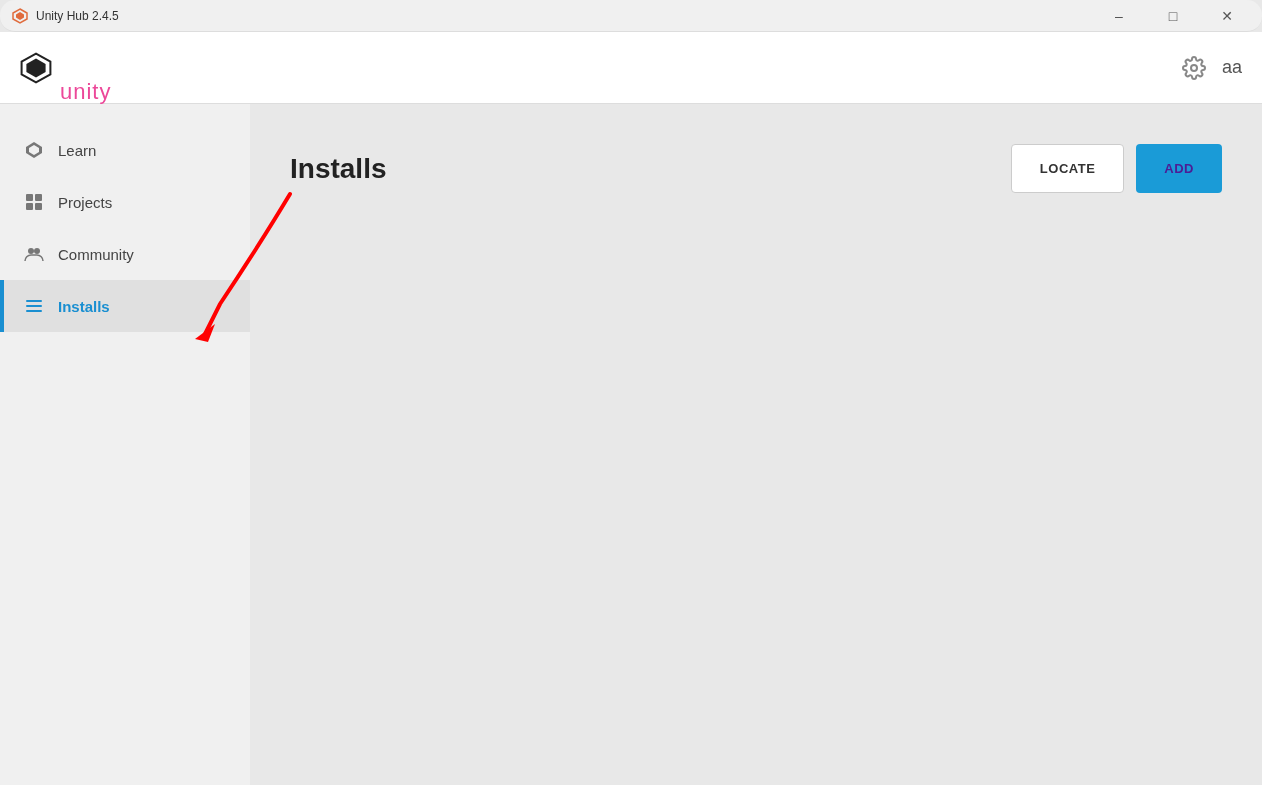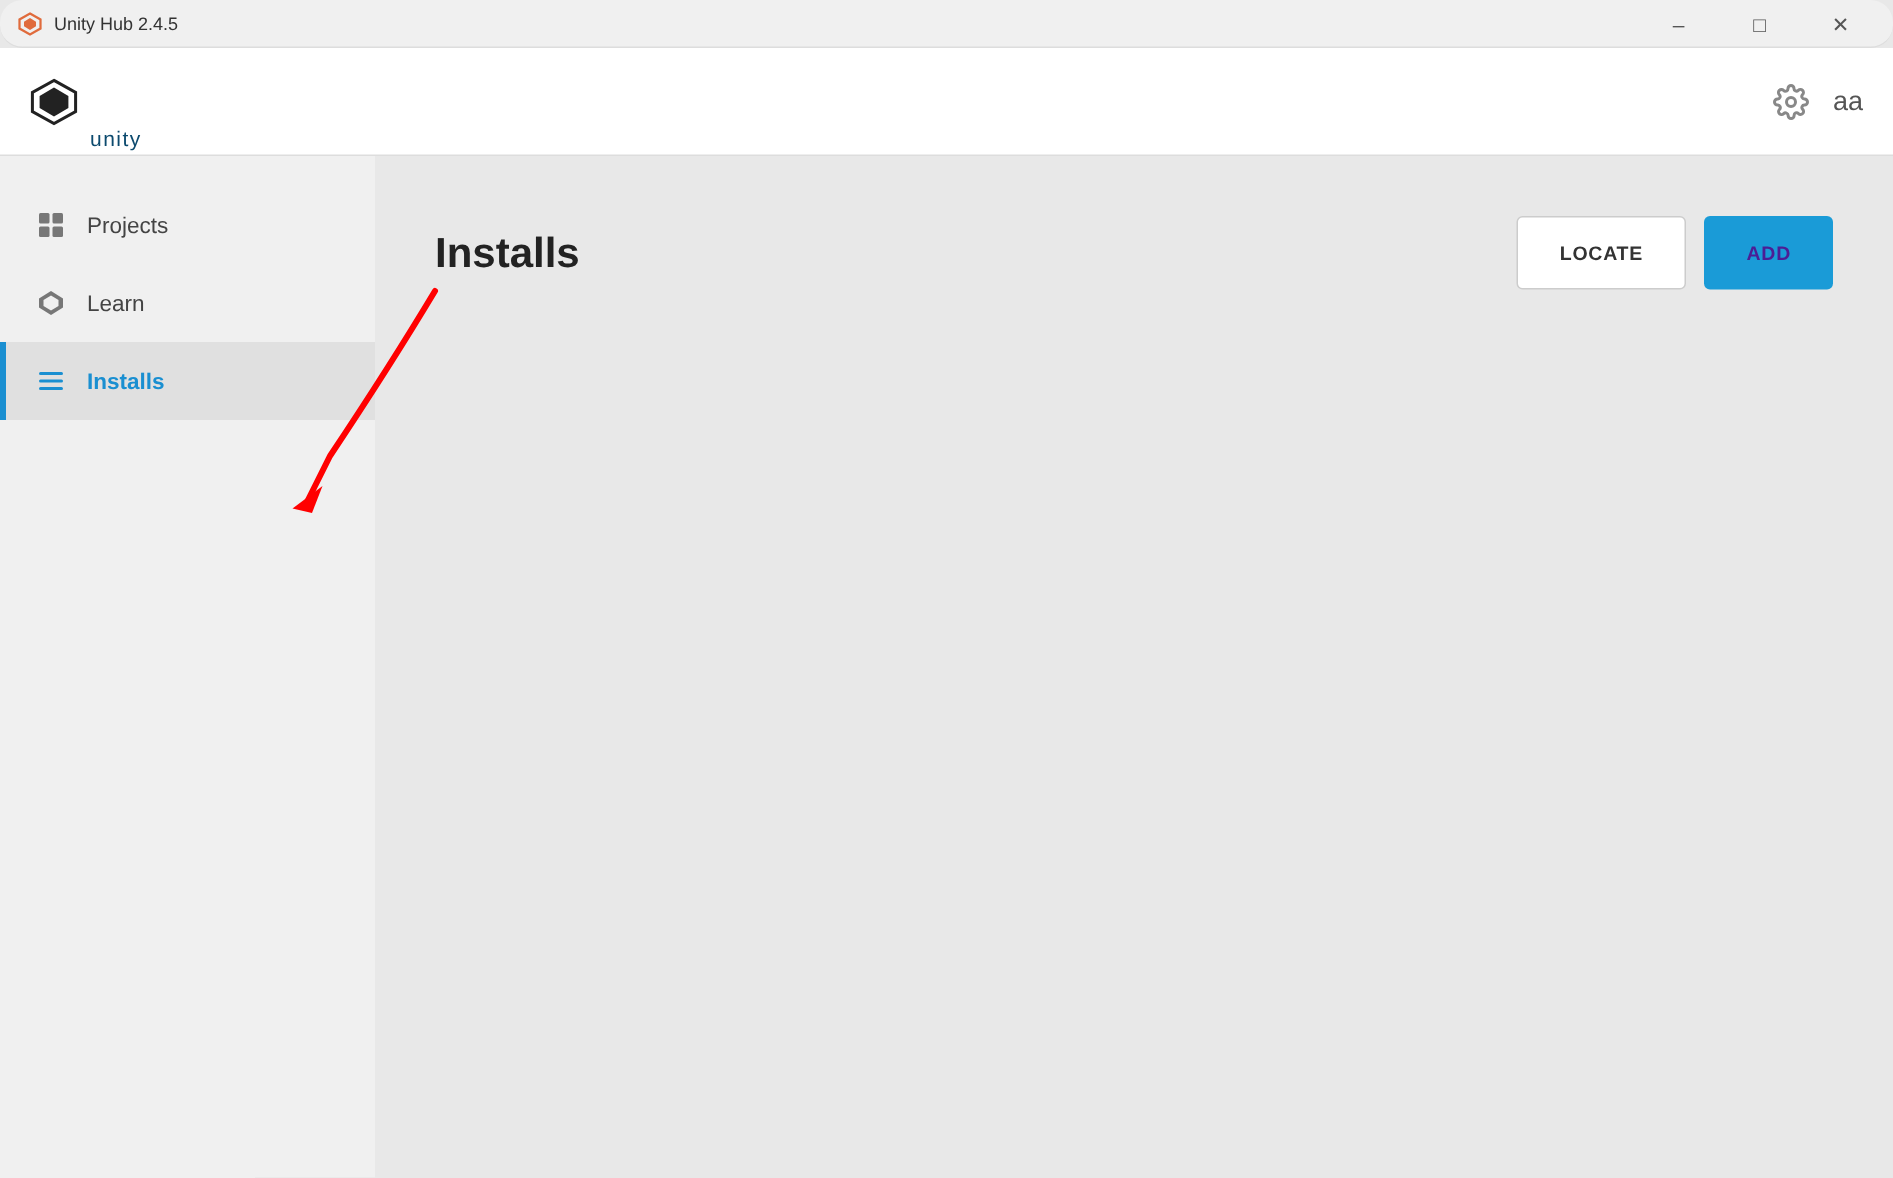--- a/index.html
+++ b/index.html
@@ -66,9 +66,9 @@
       height: 32px;
     }
     .unity-text {
-      font-size: 14px;
+      font-size: 22px;
       font-weight: 400;
-      color: #0c4a6e;
+      color: #ec4899;
       letter-spacing: 1px;
       margin-top: 48px;
     }

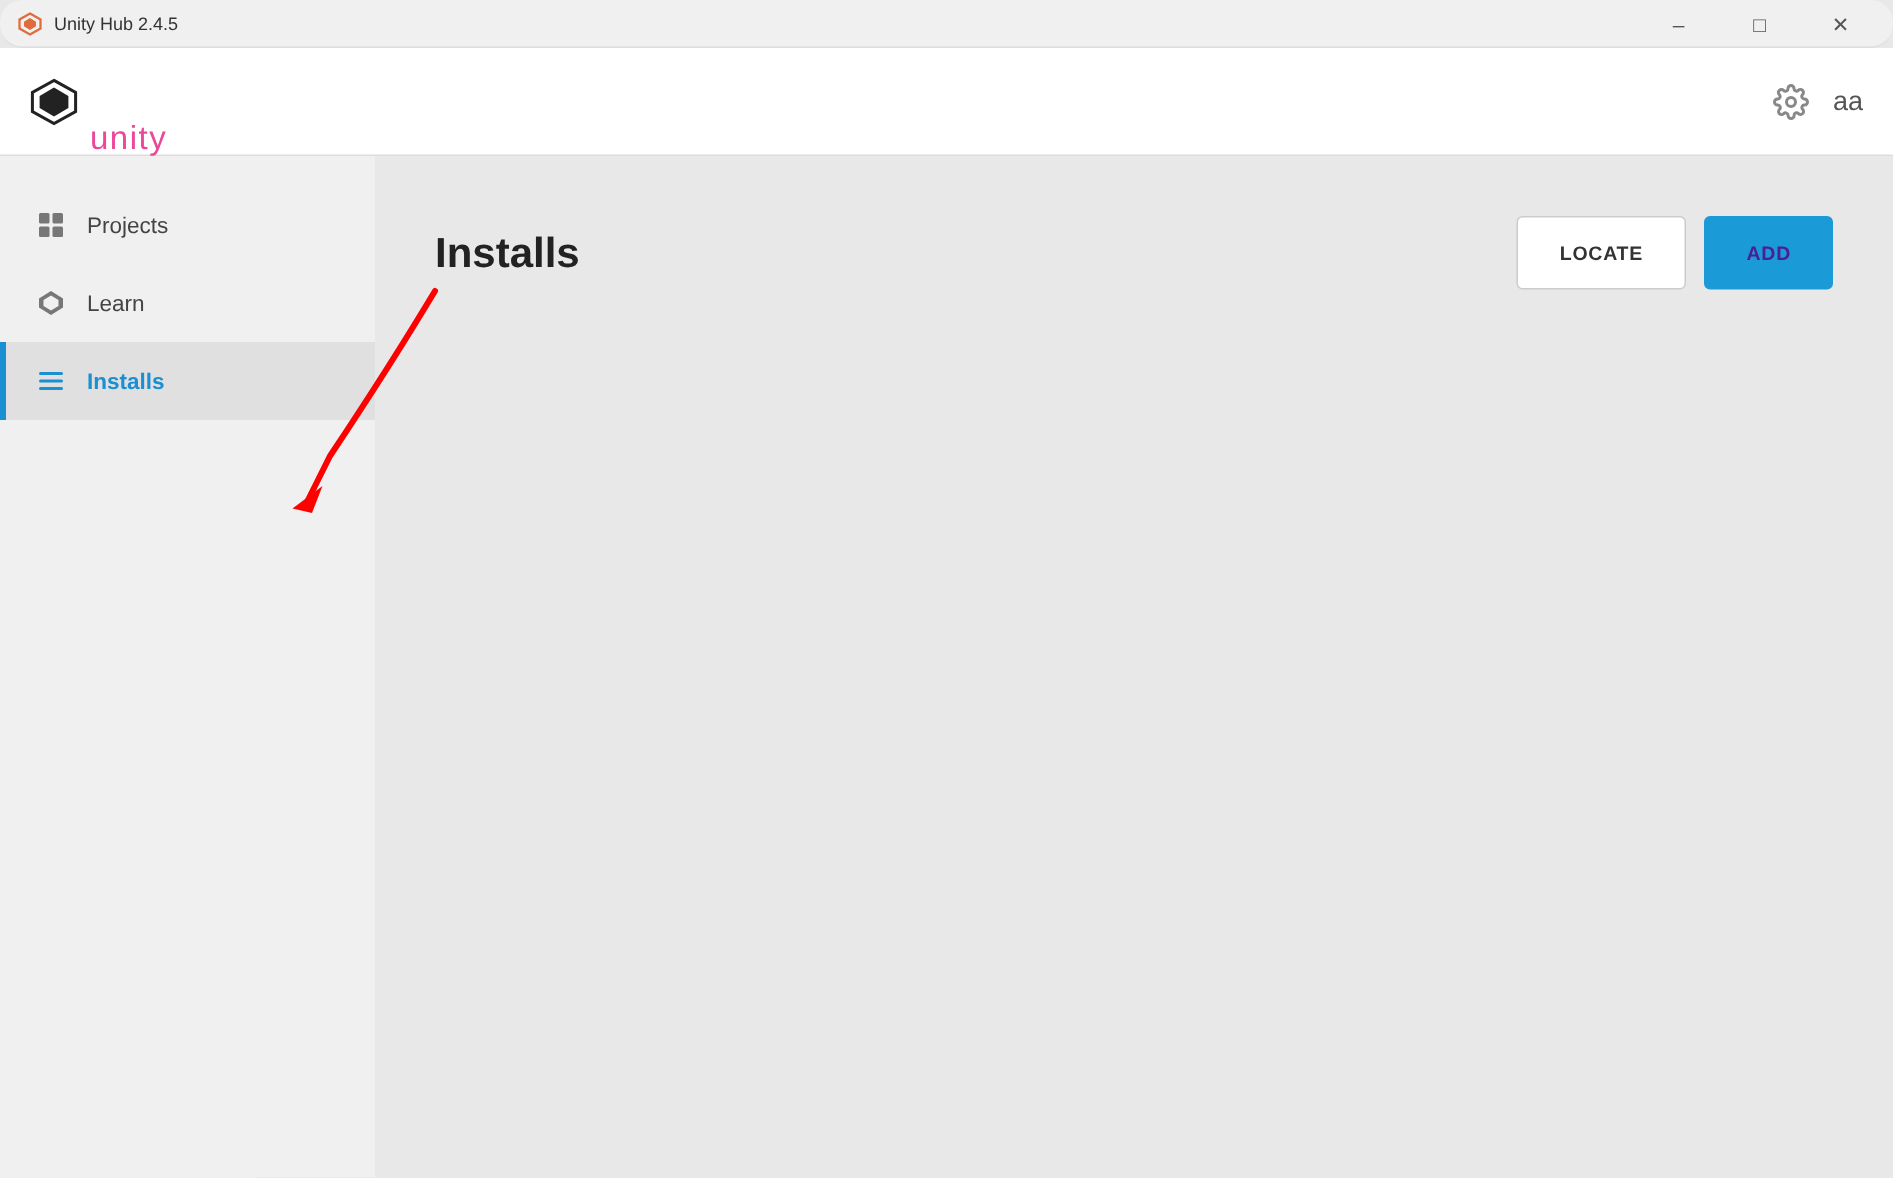--- a/index.html
+++ b/index.html
@@ -228,6 +228,16 @@
 <div class="main">
 
   <nav class="sidebar">
+
+    <div class="sidebar-item">
+      <span class="sidebar-icon">
+        <svg width="20" height="20" viewBox="0 0 20 20" fill="none">
+          <polygon points="10,2 18,7 18,13 10,18 2,13 2,7" fill="#777"></polygon>
+          <polygon points="10,5 15,8 15,12 10,15 5,12 5,8" fill="#f0f0f0"></polygon>
+        </svg>
+      </span>
+      <span class="sidebar-label">Learn</span>
+    </div>
 
     <div class="sidebar-item">
       <span class="sidebar-icon">
@@ -241,16 +251,6 @@
       <span class="sidebar-label">Projects</span>
     </div>
 
-    <div class="sidebar-item">
-      <span class="sidebar-icon">
-        <svg width="20" height="20" viewBox="0 0 20 20" fill="none">
-          <polygon points="10,2 18,7 18,13 10,18 2,13 2,7" fill="#777"></polygon>
-          <polygon points="10,5 15,8 15,12 10,15 5,12 5,8" fill="#f0f0f0"></polygon>
-        </svg>
-      </span>
-      <span class="sidebar-label">Learn</span>
-    </div>
-
 
     <div class="sidebar-item active">
       <span class="sidebar-icon">

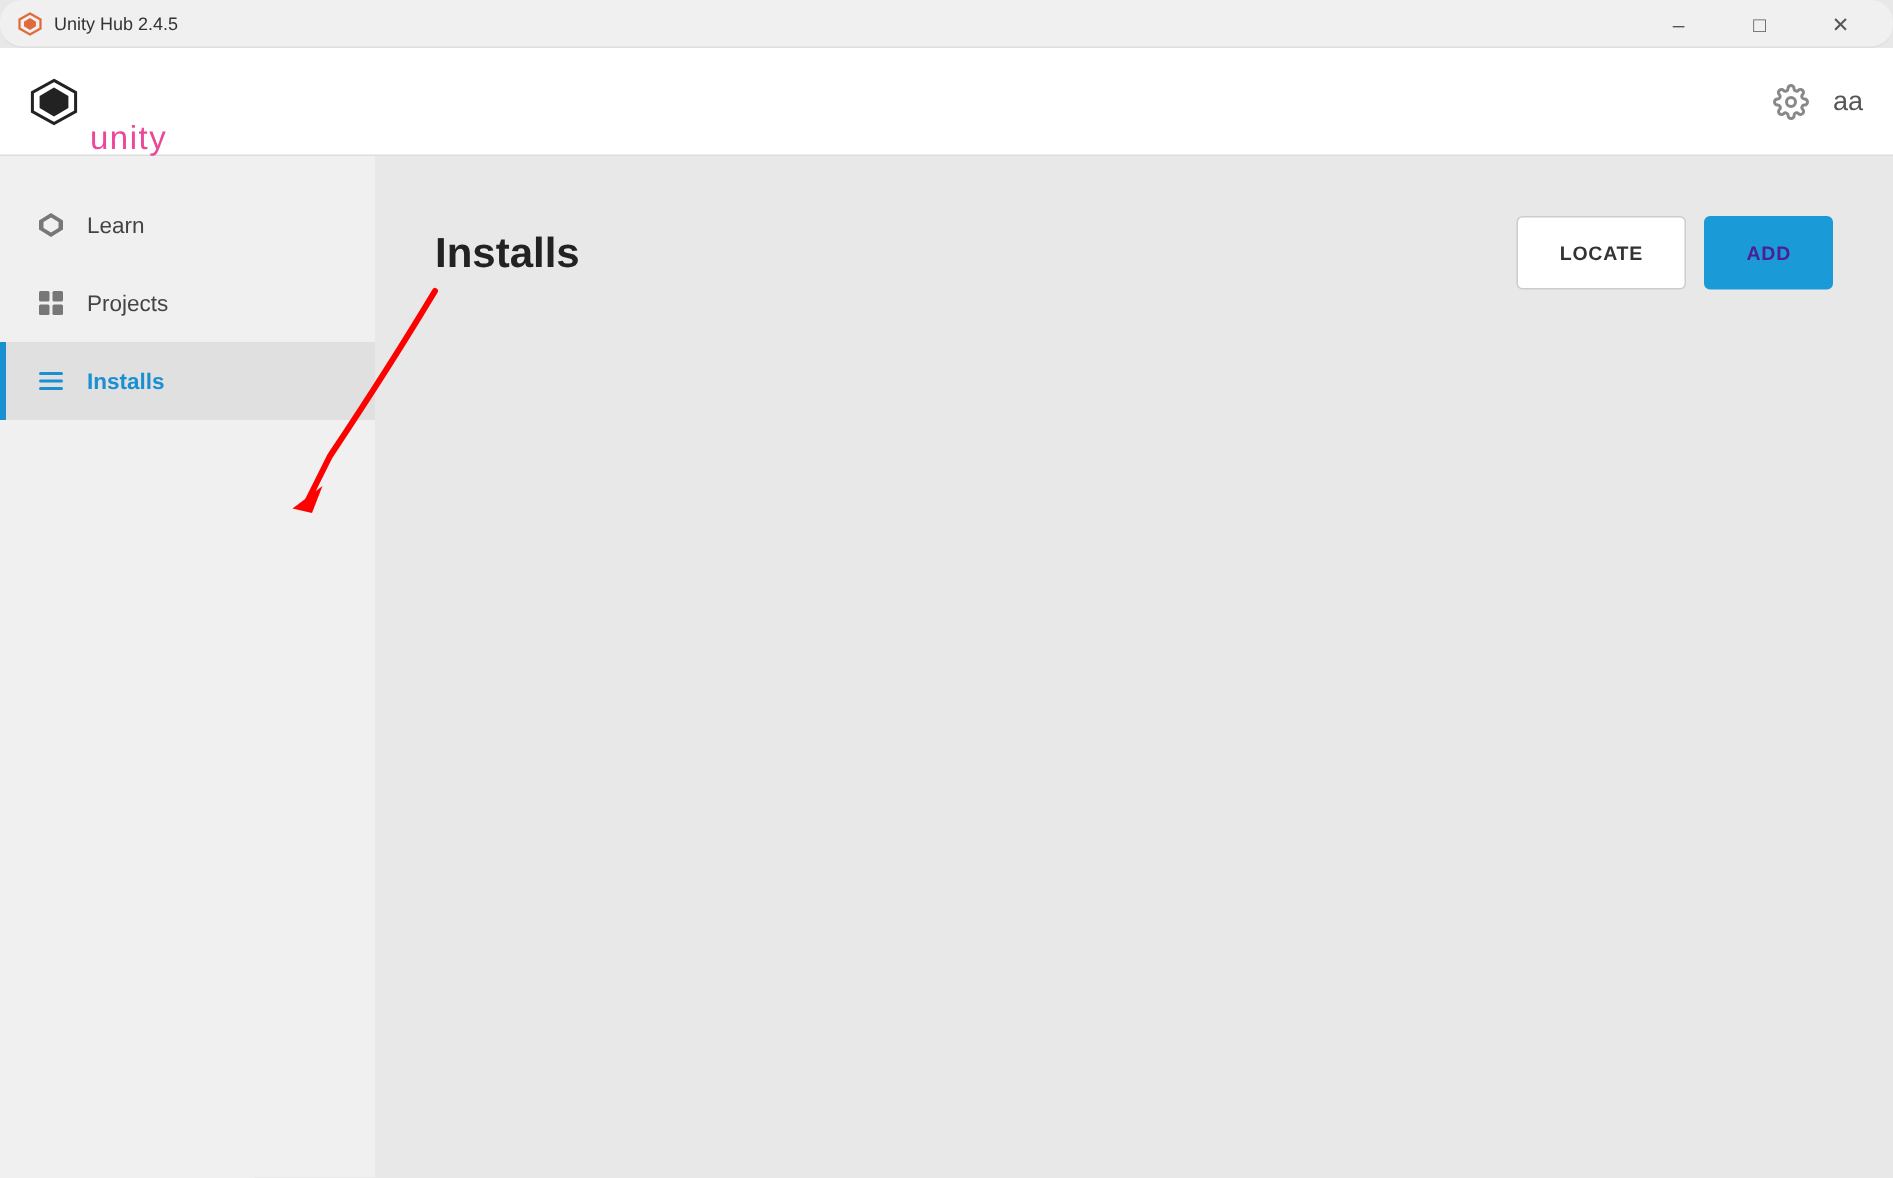--- a/index.html
+++ b/index.html
@@ -251,6 +251,16 @@
       <span class="sidebar-label">Projects</span>
     </div>
 
+    <div class="sidebar-item">
+      <span class="sidebar-icon">
+        <svg width="20" height="20" viewBox="0 0 20 20" fill="none">
+          <circle cx="7" cy="7" r="3" fill="#777"></circle>
+          <circle cx="13" cy="7" r="3" fill="#777"></circle>
+          <path d="M1 17c0-3.3 2.7-6 6-6h6c3.3 0 6 2.7 6 6" stroke="#777" stroke-width="1.5" fill="none"></path>
+        </svg>
+      </span>
+      <span class="sidebar-label">Community</span>
+    </div>
 
     <div class="sidebar-item active">
       <span class="sidebar-icon">

